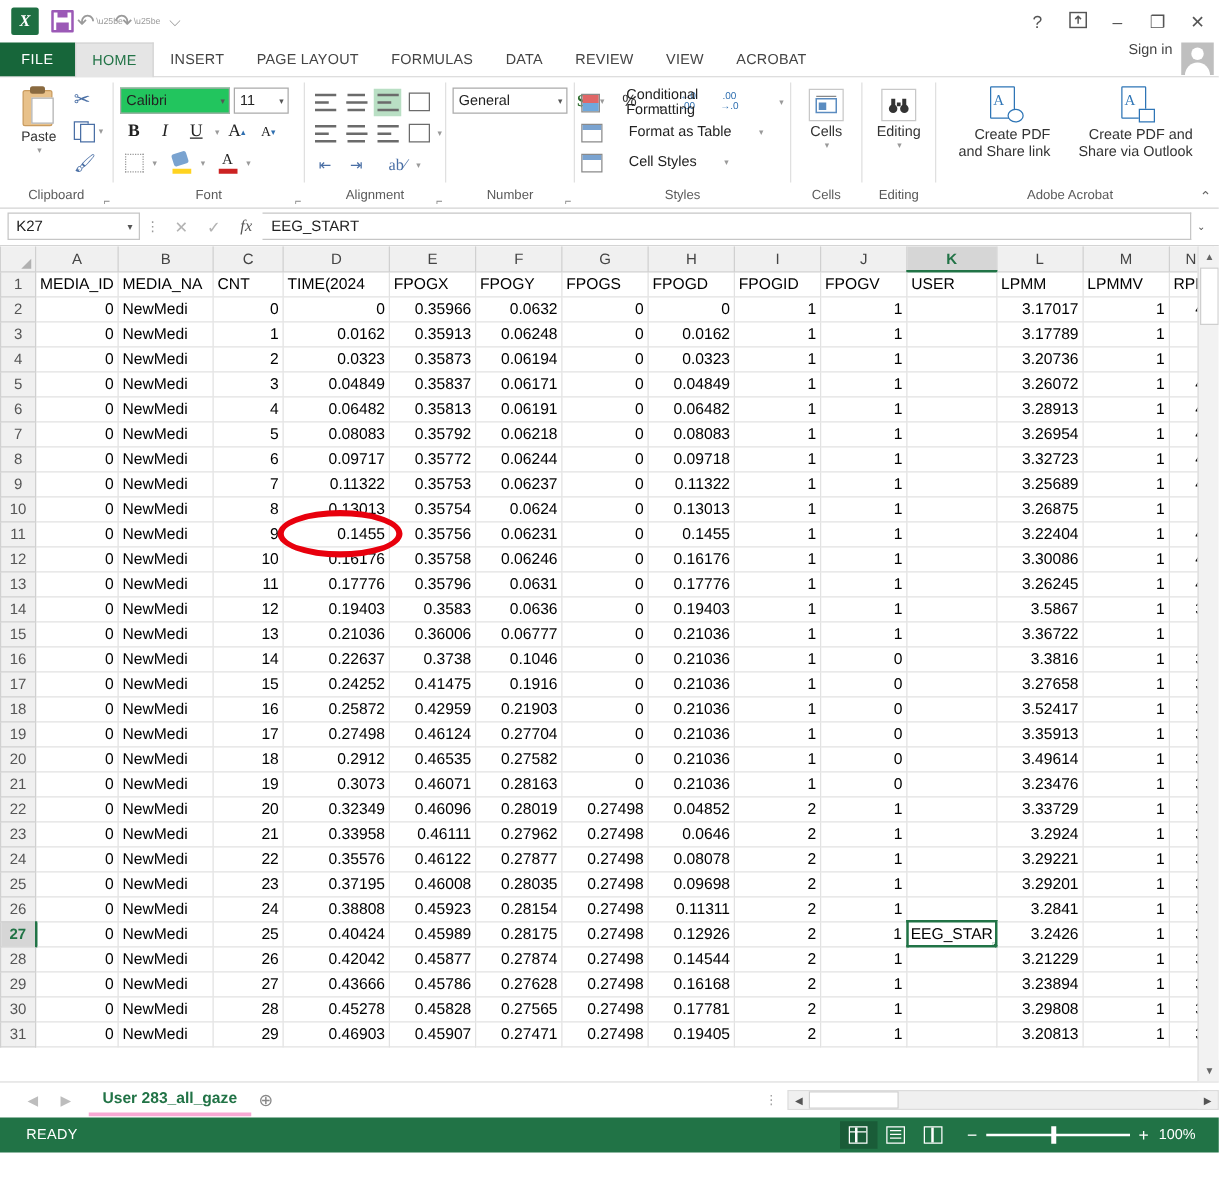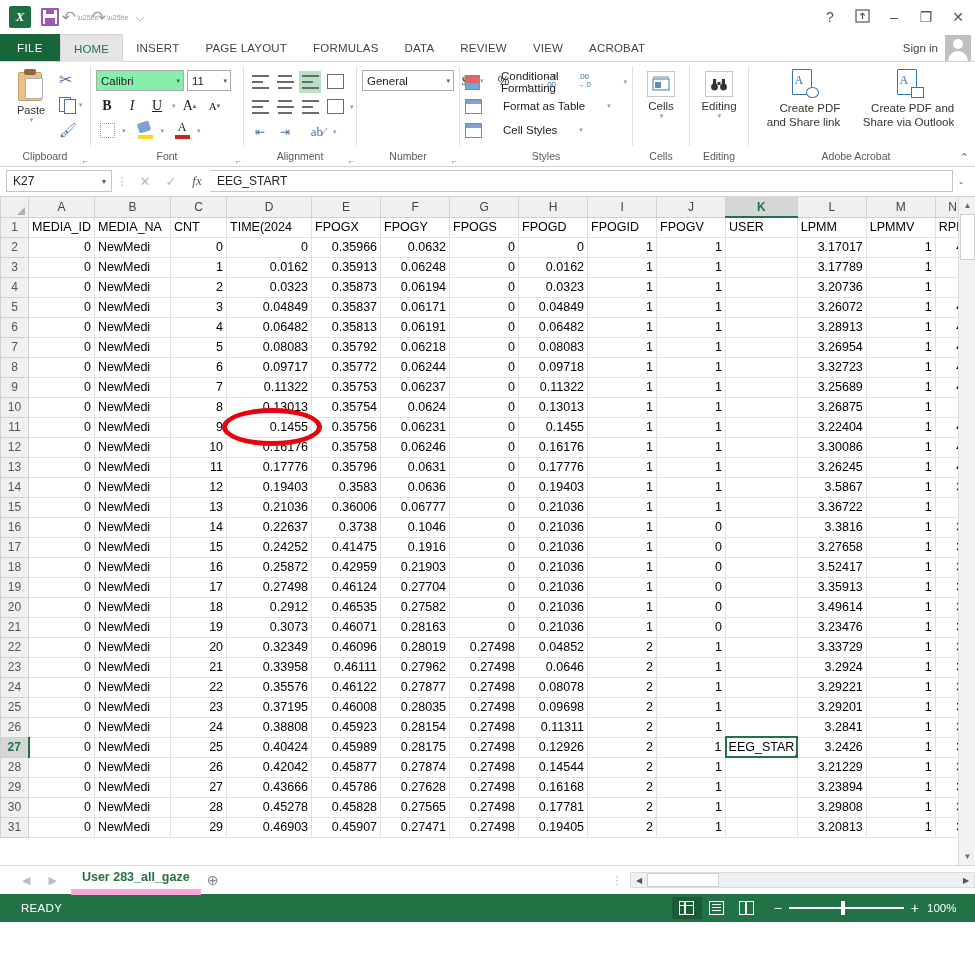--- a/index.html
+++ b/index.html
@@ -37,7 +37,7 @@
   .tab { font-size:11.5px; color:#444; padding:0 13px; display:flex; align-items:center; letter-spacing:.2px; }
   .tab.active { background:#e5e5e5; color:#217346; border-left:1px solid #d4d4d4; border-right:1px solid #d4d4d4;
                 border-top:1px solid #d4d4d4; margin-bottom:-1px; }
-  .signin { margin-left:auto; display:flex; align-items:center; gap:7px; padding-right:4px; }
+  .signin { margin-left:auto; display:flex; gap:7px; padding-right:4px; }
   .signin-txt { font-size:11.5px; color:#444; }
   .avatar { width:26px; height:26px; background:#bfbfbf; position:relative; overflow:hidden; }
   .avatar:before { content:""; position:absolute; left:8px; top:4px; width:10px; height:10px; border-radius:50%; background:#fff; }

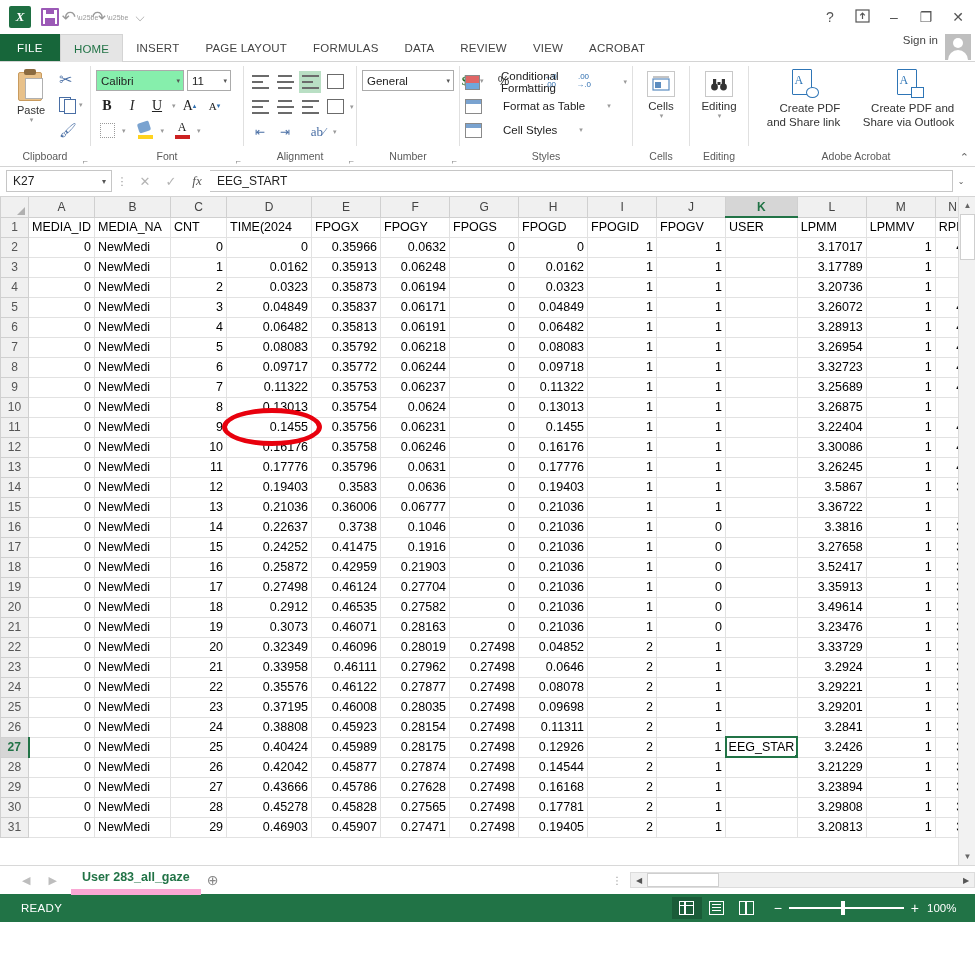--- a/index.html
+++ b/index.html
@@ -70,7 +70,7 @@
   
   .font-grp { width:152px; }
   .fg-row { display:flex; align-items:center; gap:3px; height:25px; }
-  .fname-box { width:88px; height:21px; border:1px solid #ababab; background:#86efac; font-size:11.5px;
+  .fname-box { width:88px; height:21px; border:1px solid #ababab; background:#22c55e; font-size:11.5px;
                display:flex; align-items:center; padding-left:4px; color:#222; position:relative; }
   .fsize-box { width:44px; height:21px; border:1px solid #ababab; background:#fff; font-size:11.5px;
                display:flex; align-items:center; padding-left:4px; color:#222; position:relative; }

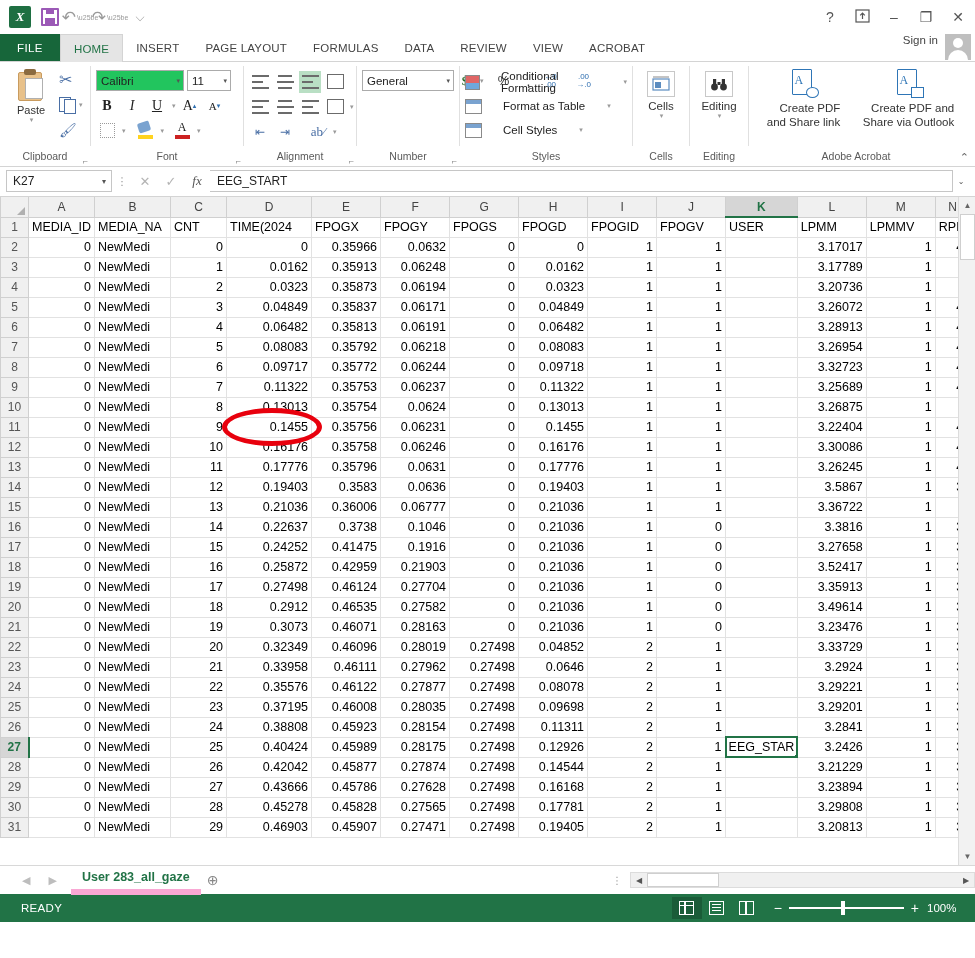--- a/index.html
+++ b/index.html
@@ -183,7 +183,7 @@
             padding-left:22px; }
   .navarrows { display:flex; gap:18px; padding-right:14px; color:#bdbdbd; font-size:11px; }
   .sheettab { font-size:12.5px; font-weight:bold; color:#217346; padding:4px 11px 5px 11px;
-              border-bottom:6px solid #f9a8d4; background:#fff; }
+              border-bottom:3px solid #f9a8d4; background:#fff; }
   .addsheet { width:24px; display:flex; align-items:center; justify-content:center; font-size:14px; color:#888; }
   .hsplit { margin-left:auto; display:flex; align-items:center; }
   .hdots { color:#9a9a9a; font-size:10px; padding:0 8px; }

